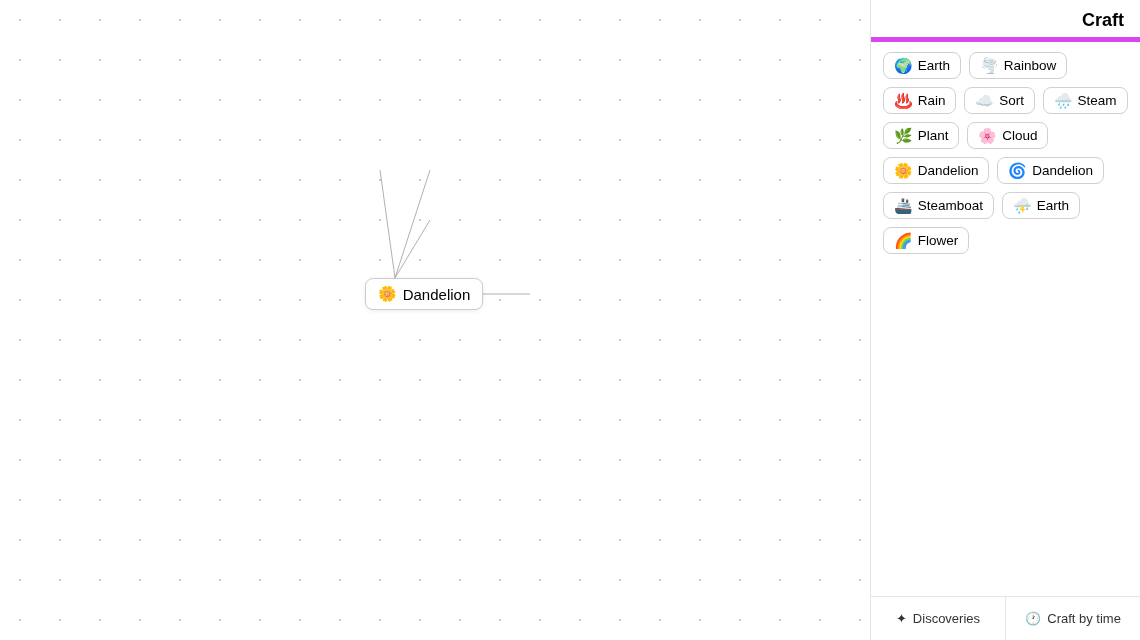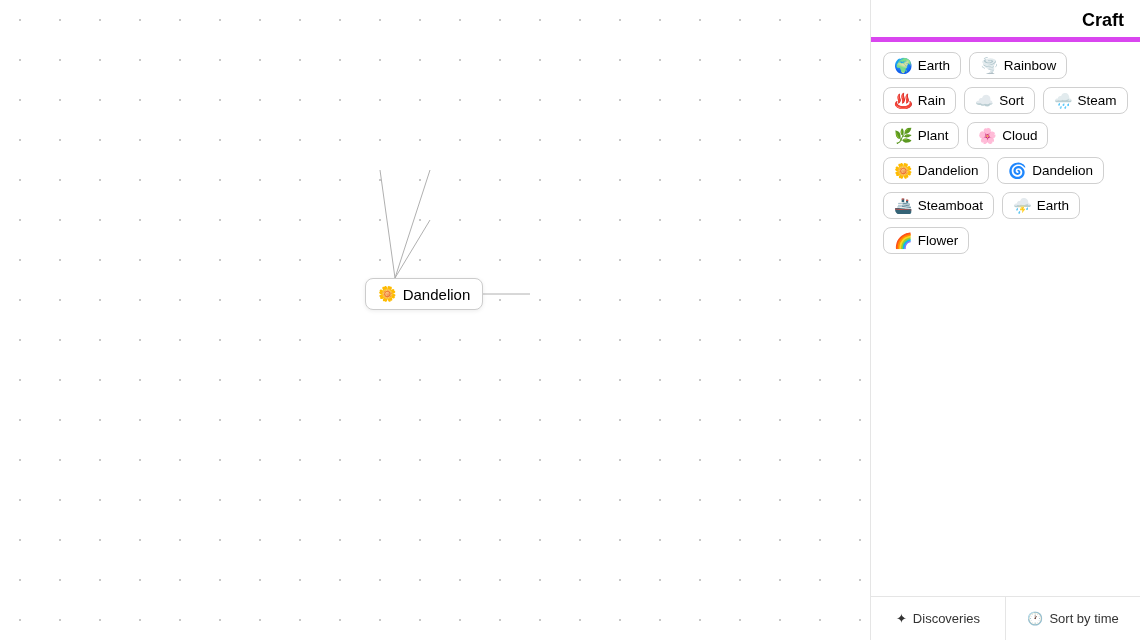--- a/index.html
+++ b/index.html
@@ -207,7 +207,7 @@
     </button>
     <button class="footer-btn">
       <span>🕐</span>
-      <span>Sort by time</span>
+      <span>Craft by time</span>
     </button>
   </div>
 </div>

